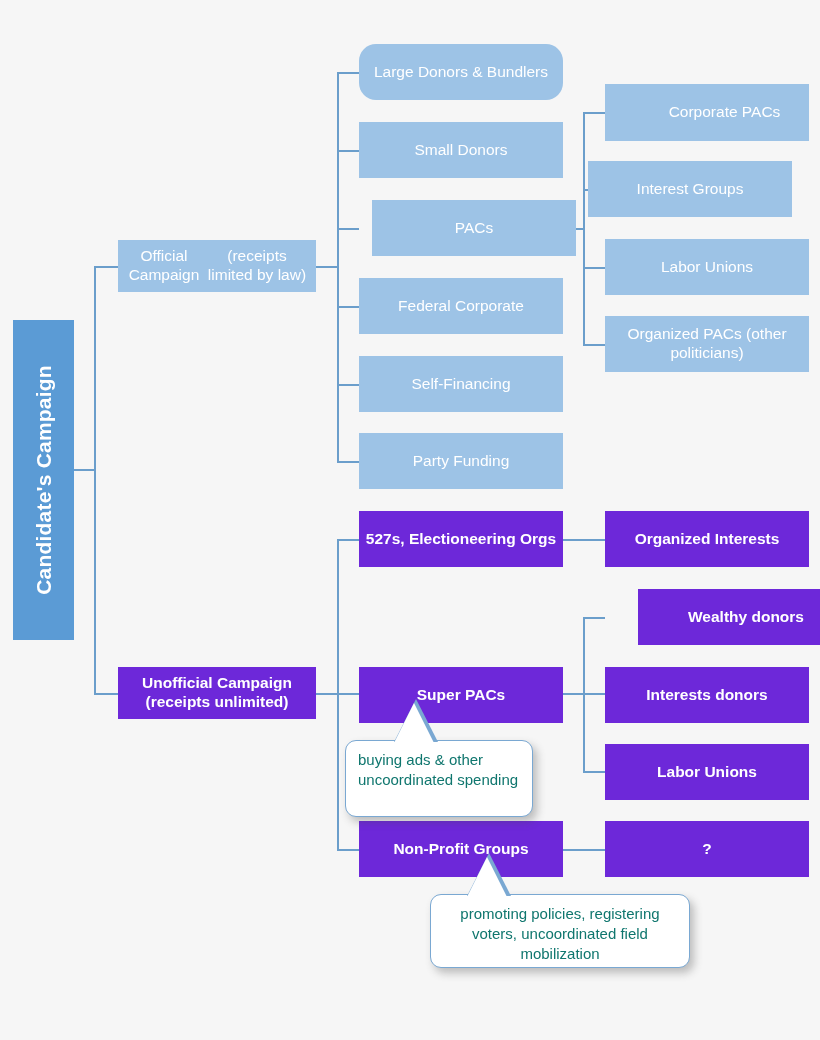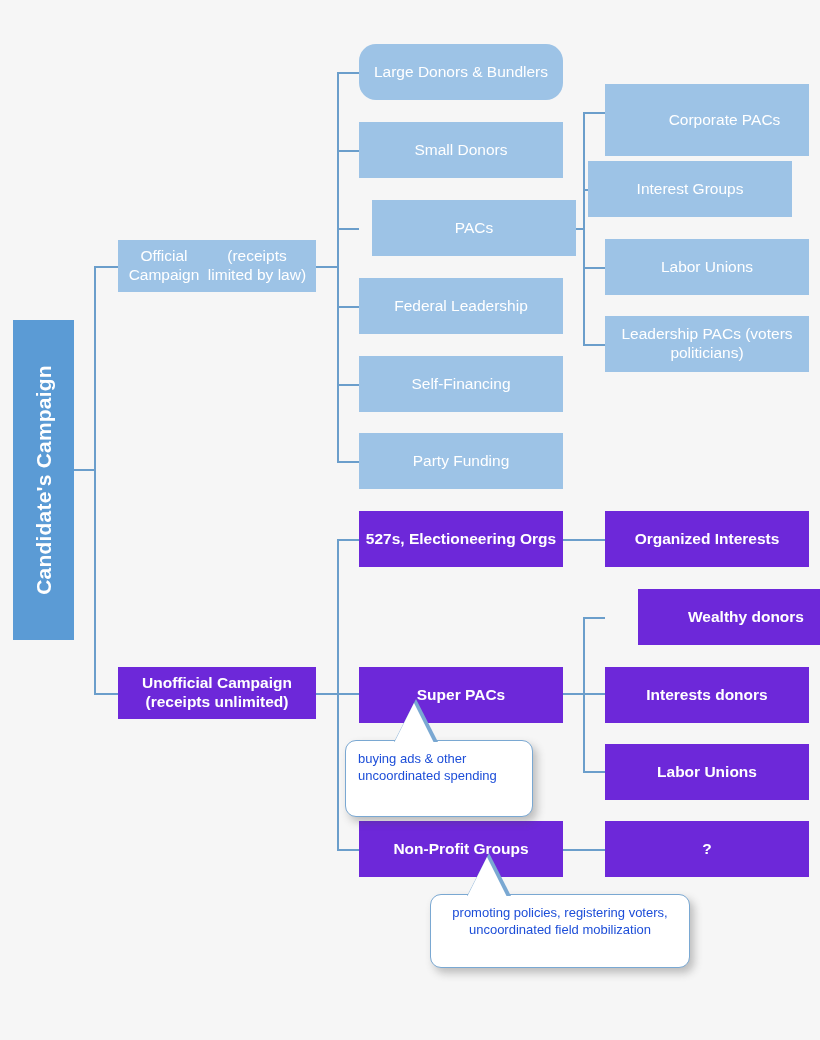--- a/index.html
+++ b/index.html
@@ -154,7 +154,7 @@
   <div class="node light" style="left:359px;top:356px;width:204px;height:56px;">Self-Financing</div>
   <div class="node light" style="left:359px;top:433px;width:204px;height:56px;">Party Funding</div>
 
-  <div class="node light" style="left:605px;top:84px;width:204px;height:72px;padding-left:41px;">Corporate PACs</div>
+  <div class="node light" style="left:605px;top:84px;width:204px;height:57px;padding-left:41px;">Corporate PACs</div>
   <div class="node light" style="left:588px;top:161px;width:204px;height:56px;">Interest Groups</div>
   <div class="node light" style="left:605px;top:239px;width:204px;height:56px;">Labor Unions</div>
   <div class="node light" style="left:605px;top:316px;width:204px;height:56px;">Leadership PACs (voters politicians)</div>

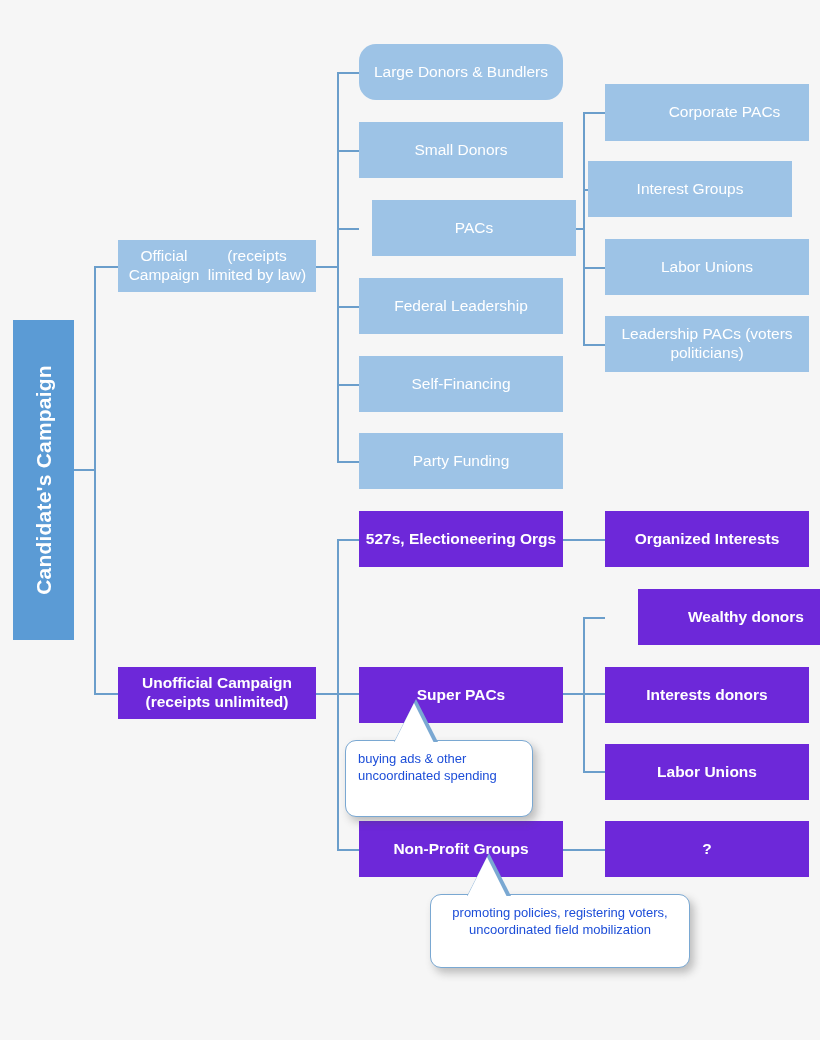--- a/index.html
+++ b/index.html
@@ -150,7 +150,7 @@
   <div class="node light" style="left:359px;top:44px;width:204px;height:56px;border-radius:17px;">Large Donors &amp; Bundlers</div>
   <div class="node light" style="left:359px;top:122px;width:204px;height:56px;">Small Donors</div>
   <div class="node light" style="left:359px;top:200px;width:204px;height:56px;margin-left:13px;">PACs</div>
-  <div class="node light" style="left:359px;top:278px;width:204px;height:56px;">Federal Leadership</div>
+  <div class="node light" style="left:359px;top:278px;width:204px;height:56px;">Federal Corporate</div>
   <div class="node light" style="left:359px;top:356px;width:204px;height:56px;">Self-Financing</div>
   <div class="node light" style="left:359px;top:433px;width:204px;height:56px;">Party Funding</div>
 

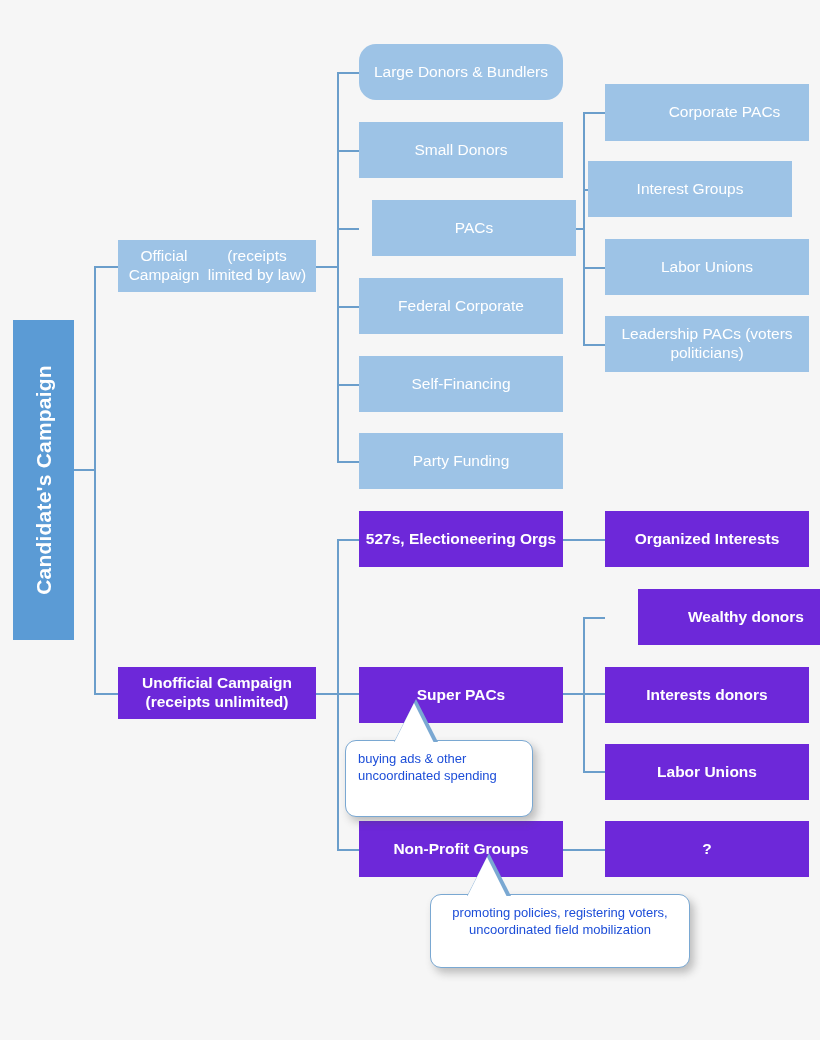--- a/index.html
+++ b/index.html
@@ -157,7 +157,7 @@
   <div class="node light" style="left:605px;top:84px;width:204px;height:57px;padding-left:41px;">Corporate PACs</div>
   <div class="node light" style="left:588px;top:161px;width:204px;height:56px;">Interest Groups</div>
   <div class="node light" style="left:605px;top:239px;width:204px;height:56px;">Labor Unions</div>
-  <div class="node light" style="left:605px;top:316px;width:204px;height:56px;">Leadership PACs (voters politicians)</div>
+  <div class="node light" style="left:605px;top:316px;width:204px;height:56px;">Organized PACs (other politicians)</div>
 
   <div class="node dark" style="left:359px;top:511px;width:204px;height:56px;">527s, Electioneering Orgs</div>
   <div class="node dark" style="left:359px;top:667px;width:204px;height:56px;">Super PACs</div>

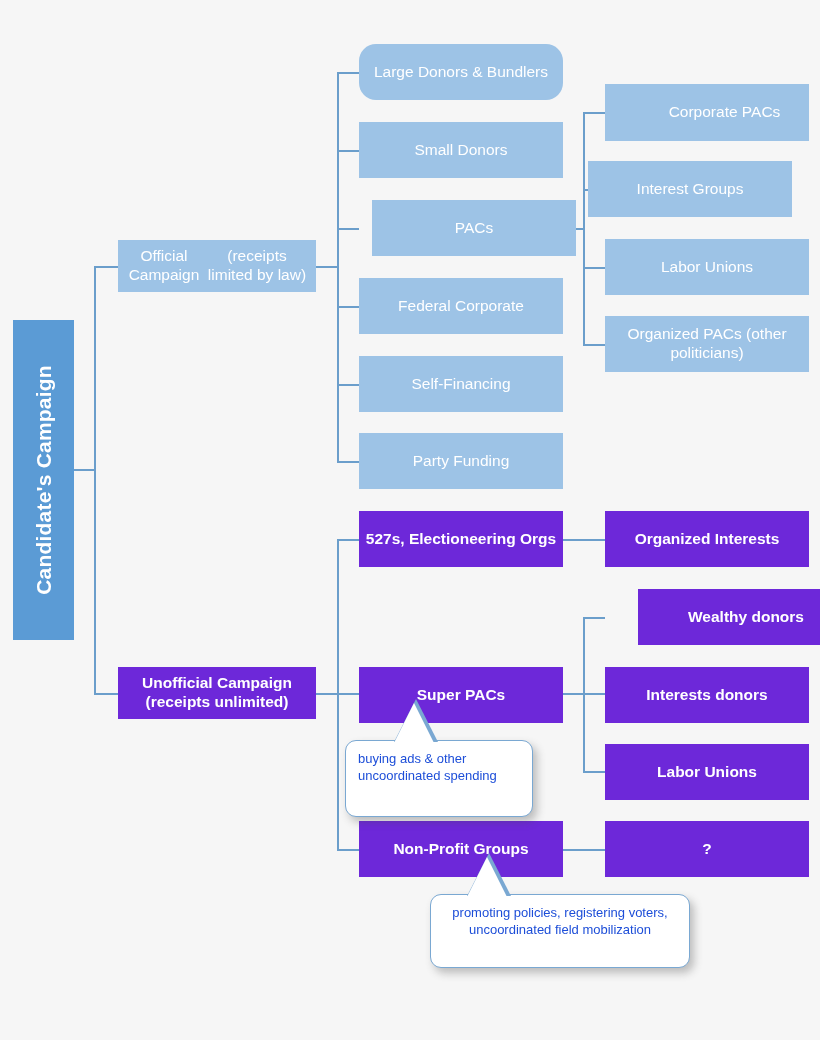--- a/index.html
+++ b/index.html
@@ -58,8 +58,8 @@
     background:#ffffff;
     border:1.6px solid #7aa8d2;
     border-radius:11px;
-    color:#1d4ed8;
-    font-size:13px;
+    color:#0f766e;
+    font-size:15px;
     line-height:1.33;
     z-index:6;
     padding:9px 12px;

